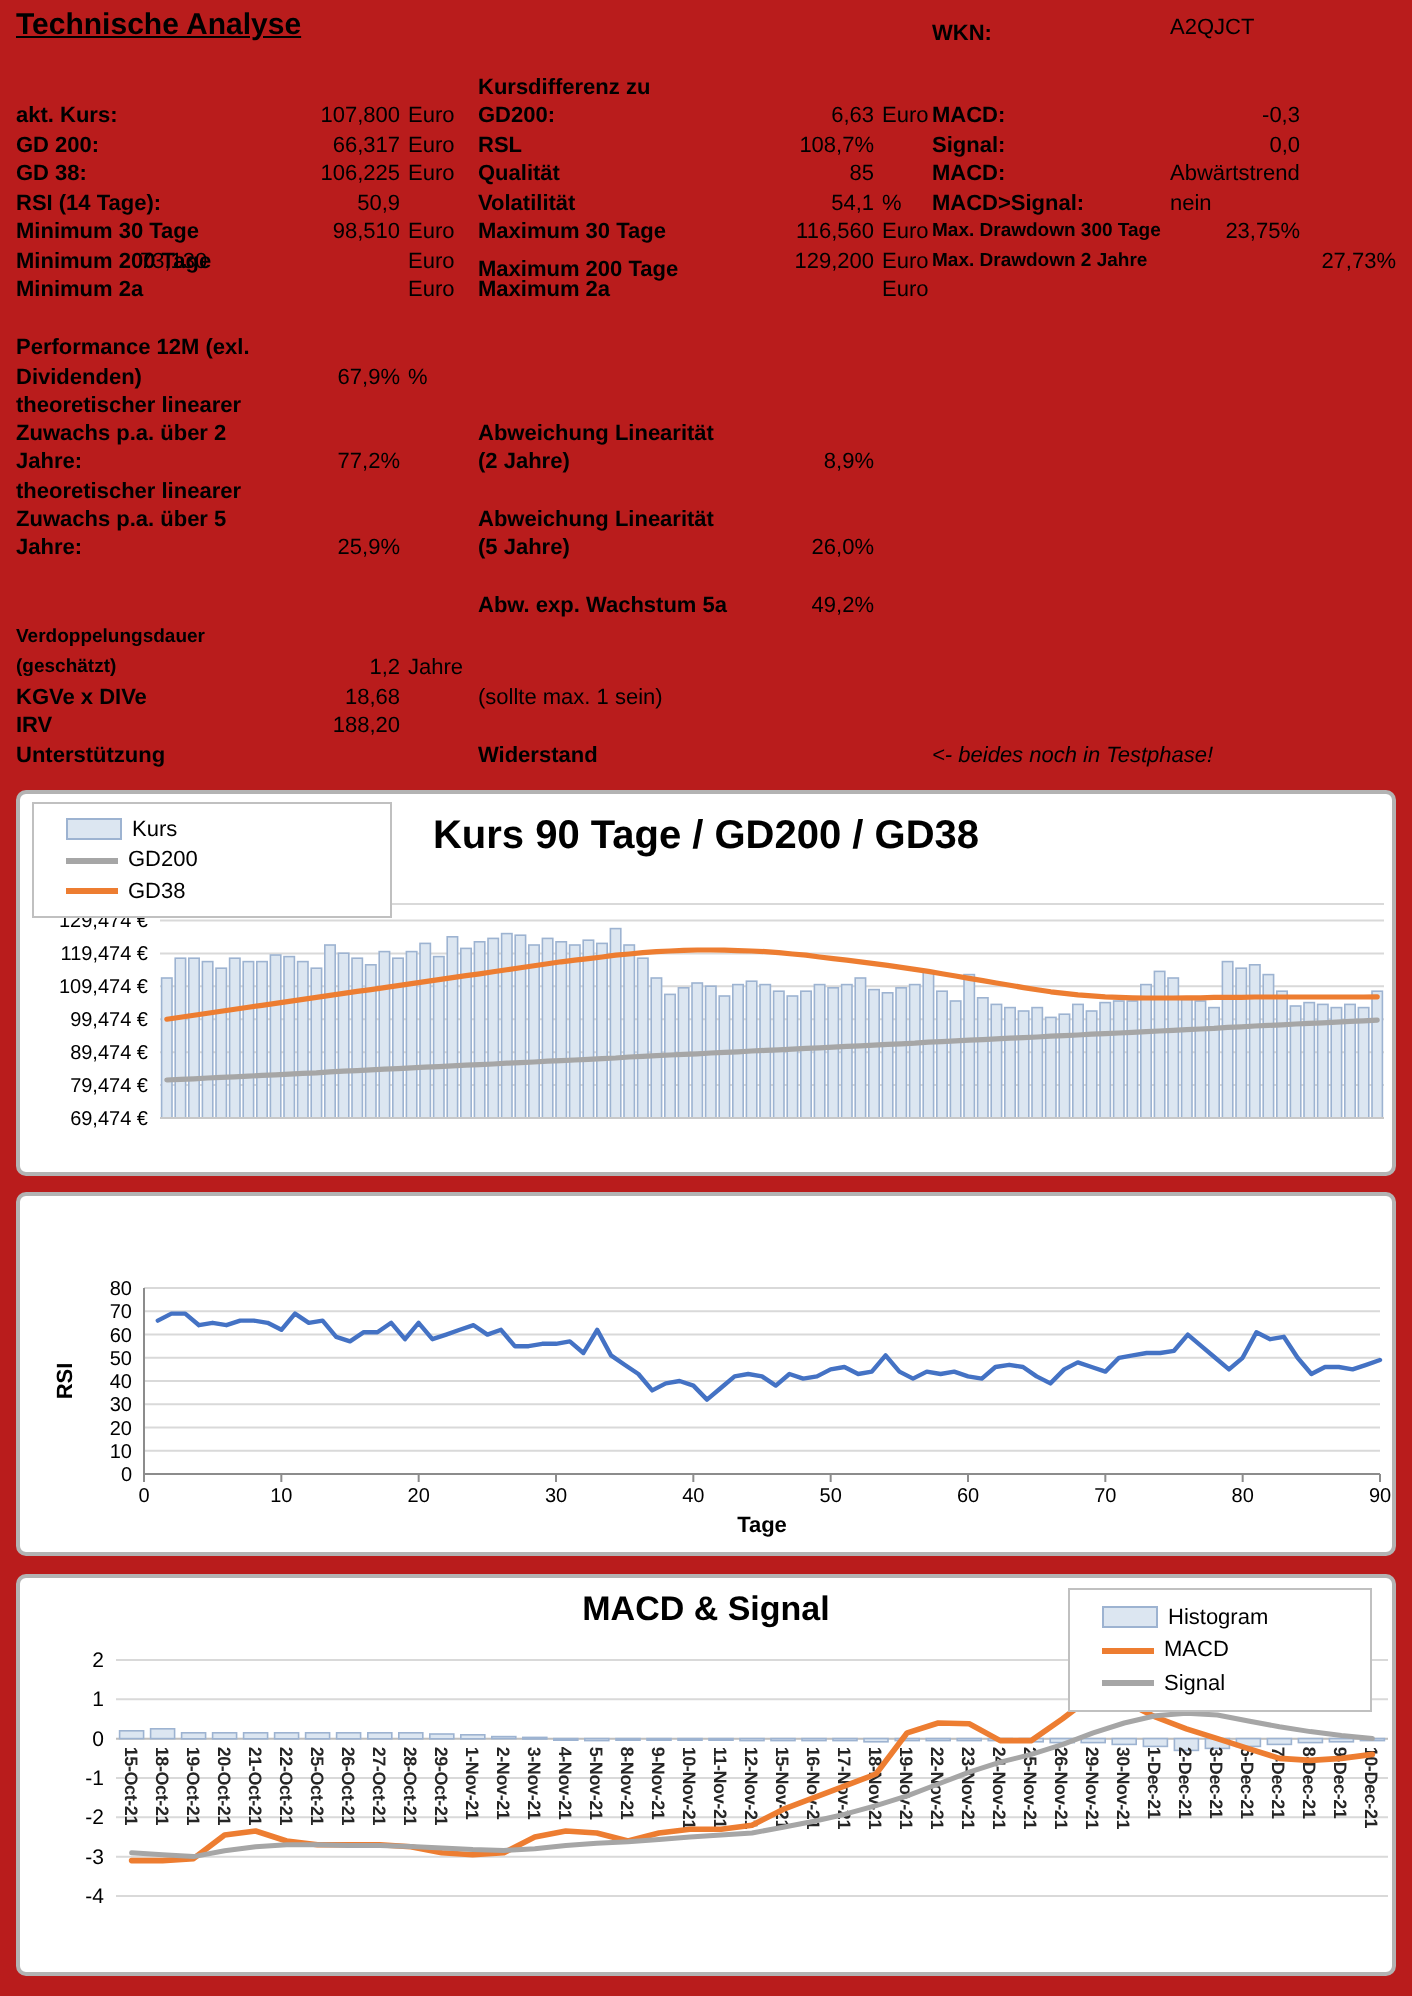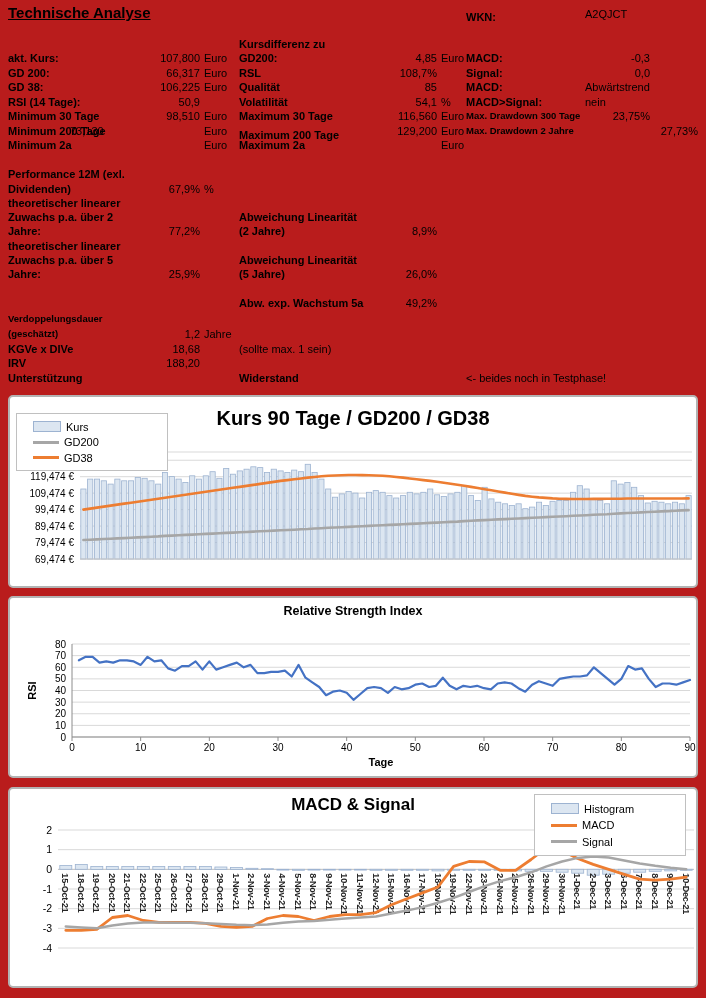--- a/index.html
+++ b/index.html
@@ -36,7 +36,7 @@
       <div class="abs" style="top: 52px; left: 70px; width: 130px; text-align: right;">107,800</div>
       <div class="abs" style="top: 52px; left: 204px;">Euro</div>
       <div class="abs b" style="top: 52px; left: 239px;">GD200:</div>
-      <div class="abs" style="top: 52px; left: 307px; width: 130px; text-align: right;">4,85</div>
+      <div class="abs" style="top: 52px; left: 307px; width: 130px; text-align: right;">6,63</div>
       <div class="abs" style="top: 52px; left: 441px;">Euro</div>
       <div class="abs b" style="top: 52px; left: 466px;">MACD:</div>
       <div class="abs" style="top: 52px; left: 520px; width: 130px; text-align: right;">-0,3</div>

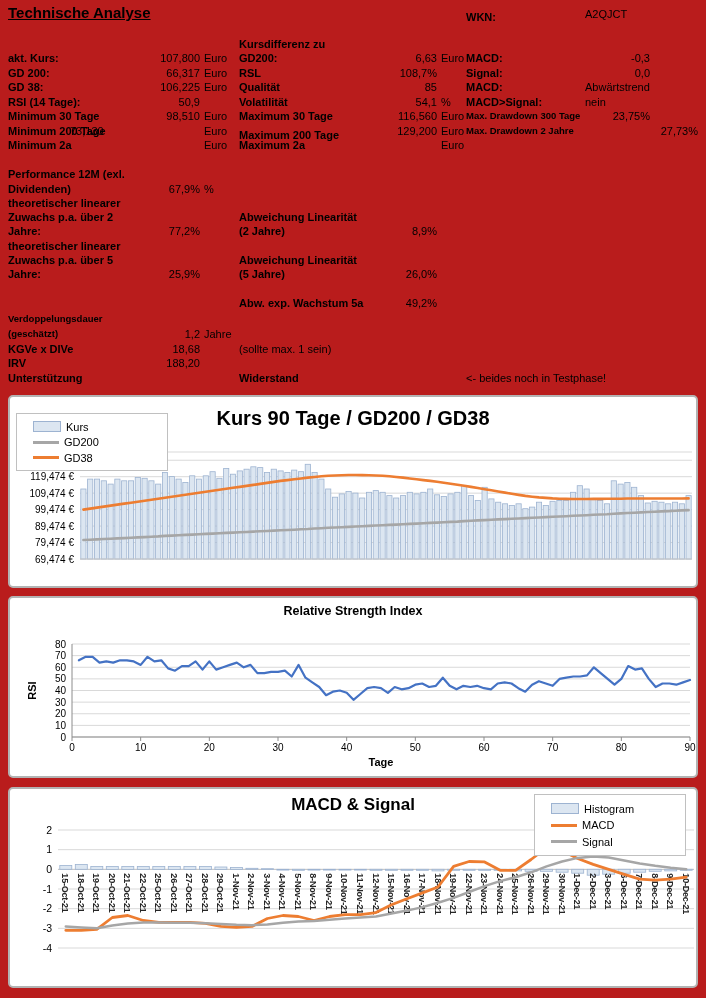--- a/index.html
+++ b/index.html
@@ -8,7 +8,7 @@
   .abs{position:absolute;white-space:nowrap;font-size:11px;line-height:12px;}
   .b{font-weight:bold;}
   .sm{font-size:9.5px;}
-  .it{}
+  .it{font-style:italic;}
   .doc-title{position:absolute;left:8px;top:4px;font-size:15px;font-weight:bold;text-decoration:underline;white-space:nowrap;}
   .panel{position:absolute;left:8px;width:690px;background:#fff;border:2px solid #b3b3b3;border-radius:5px;box-sizing:border-box;}
   .panel svg{position:absolute;left:0;top:0;}

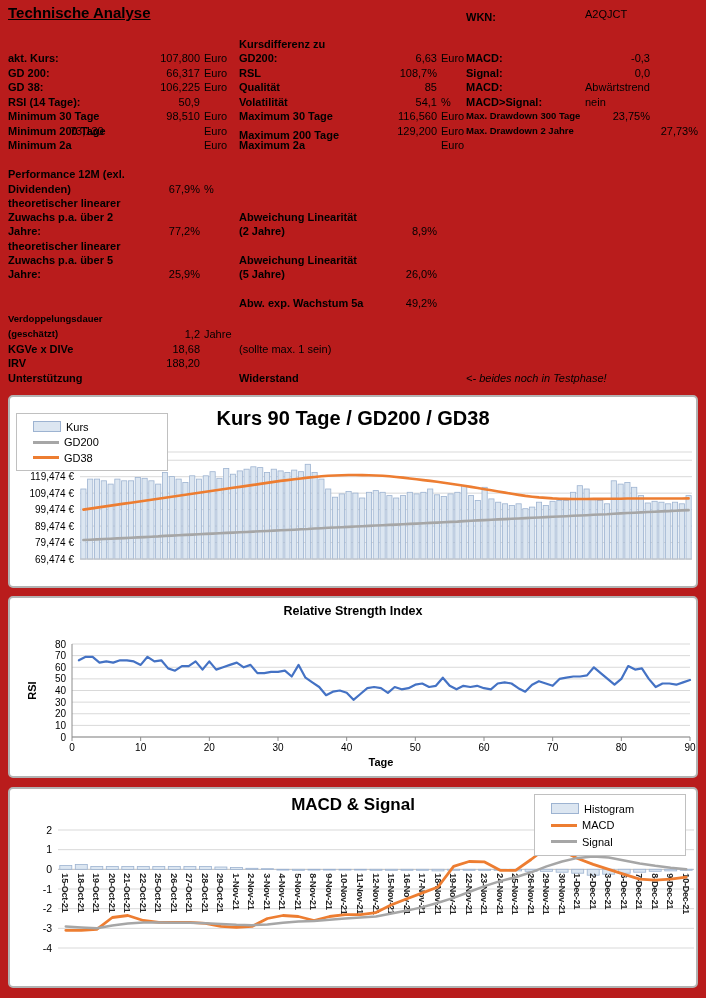--- a/index.html
+++ b/index.html
@@ -117,7 +117,7 @@
 
   <div class="panel" id="panel-kurs" style="top:395px;height:193px">
     <div class="ctitle" style="top:10px;font-size:20px">Kurs 90 Tage / GD200 / GD38</div>
-    <div class="legend" style="left:6px;top:16px;width:152px;height:58px">
+    <div class="legend" style="left:6px;top:4px;width:180px;height:58px">
       <div class="li">
           <span class="sw bar"></span>
           <span>Kurs</span>

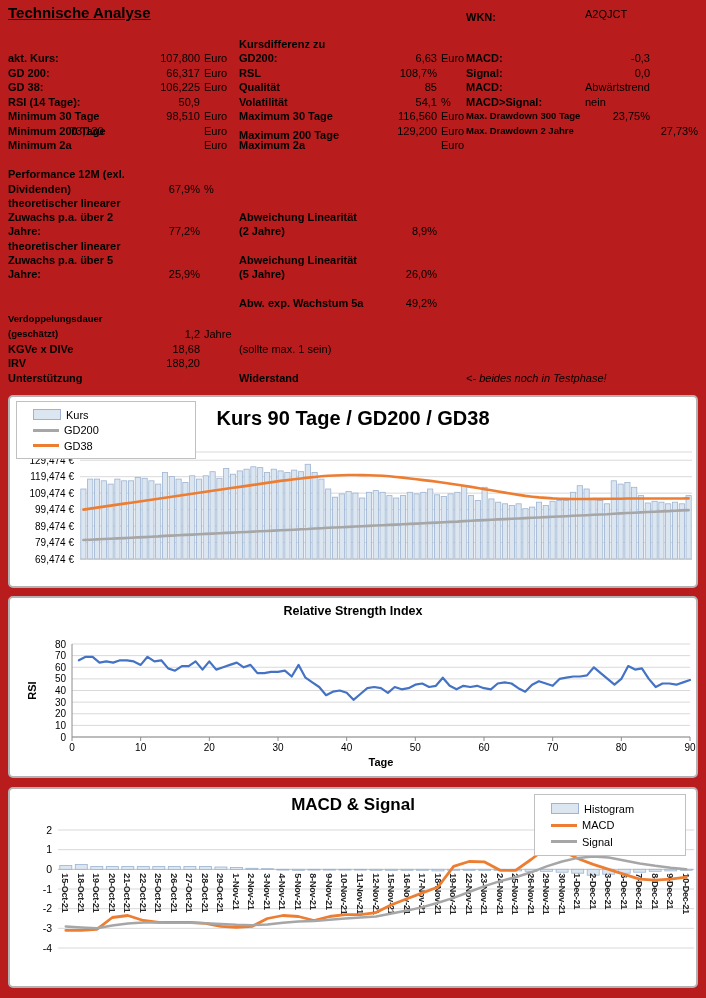--- a/index.html
+++ b/index.html
@@ -244,7 +244,6 @@
   </div>
 
   <div class="panel" id="panel-rsi" style="top:596px;height:182px">
-    <div class="ctitle" style="top:6px;font-size:12.5px">Relative Strength Index</div>
     <svg id="svg-rsi" width="686" height="178">
         <line x1="62" y1="139" x2="680" y2="139" stroke="#d9d9d9" stroke-width="1"></line>
         <text x="56" y="142.5" font-size="10" text-anchor="end" fill="#000">0</text>

